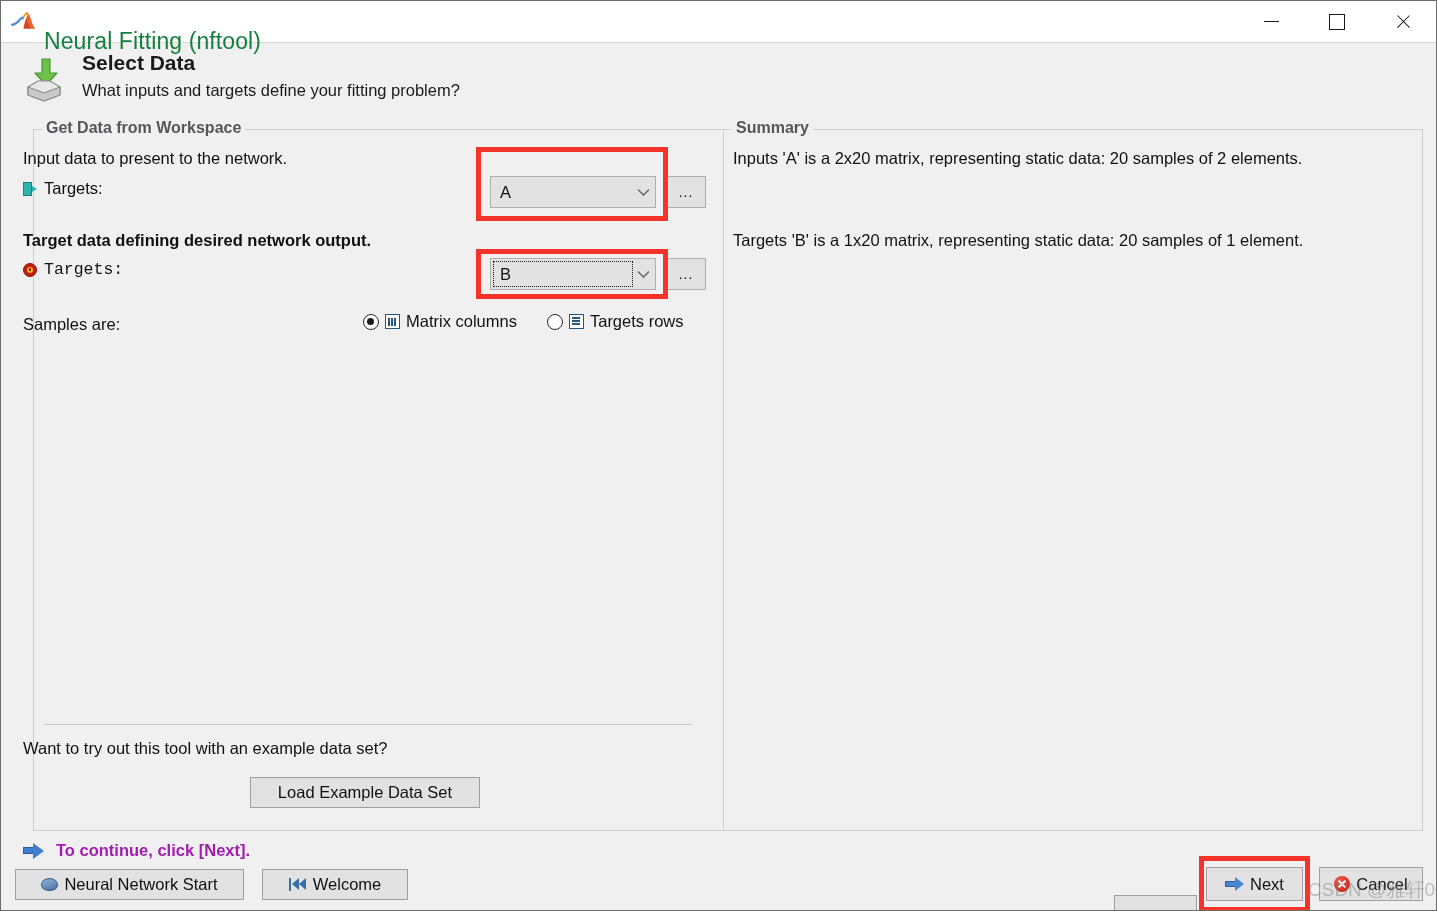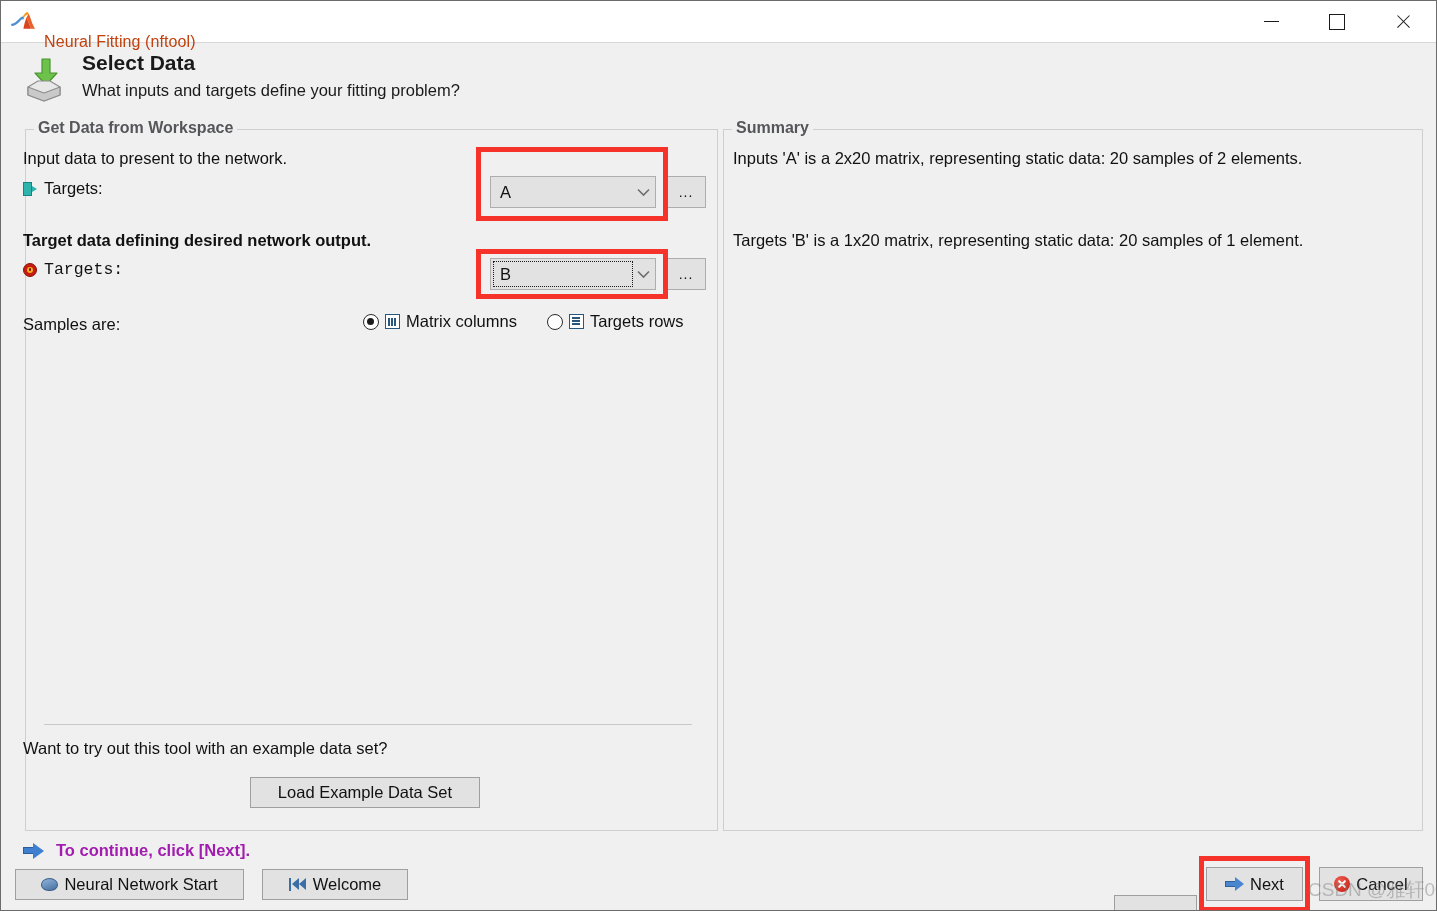--- a/index.html
+++ b/index.html
@@ -40,8 +40,8 @@
   }
   .title-text {
     margin-left: 8px;
-    font-size: 16px;
-    color: #c2410c;
+    font-size: 23px;
+    color: #15803d;
     letter-spacing: .1px;
     white-space: nowrap;
     margin-top: 40px;

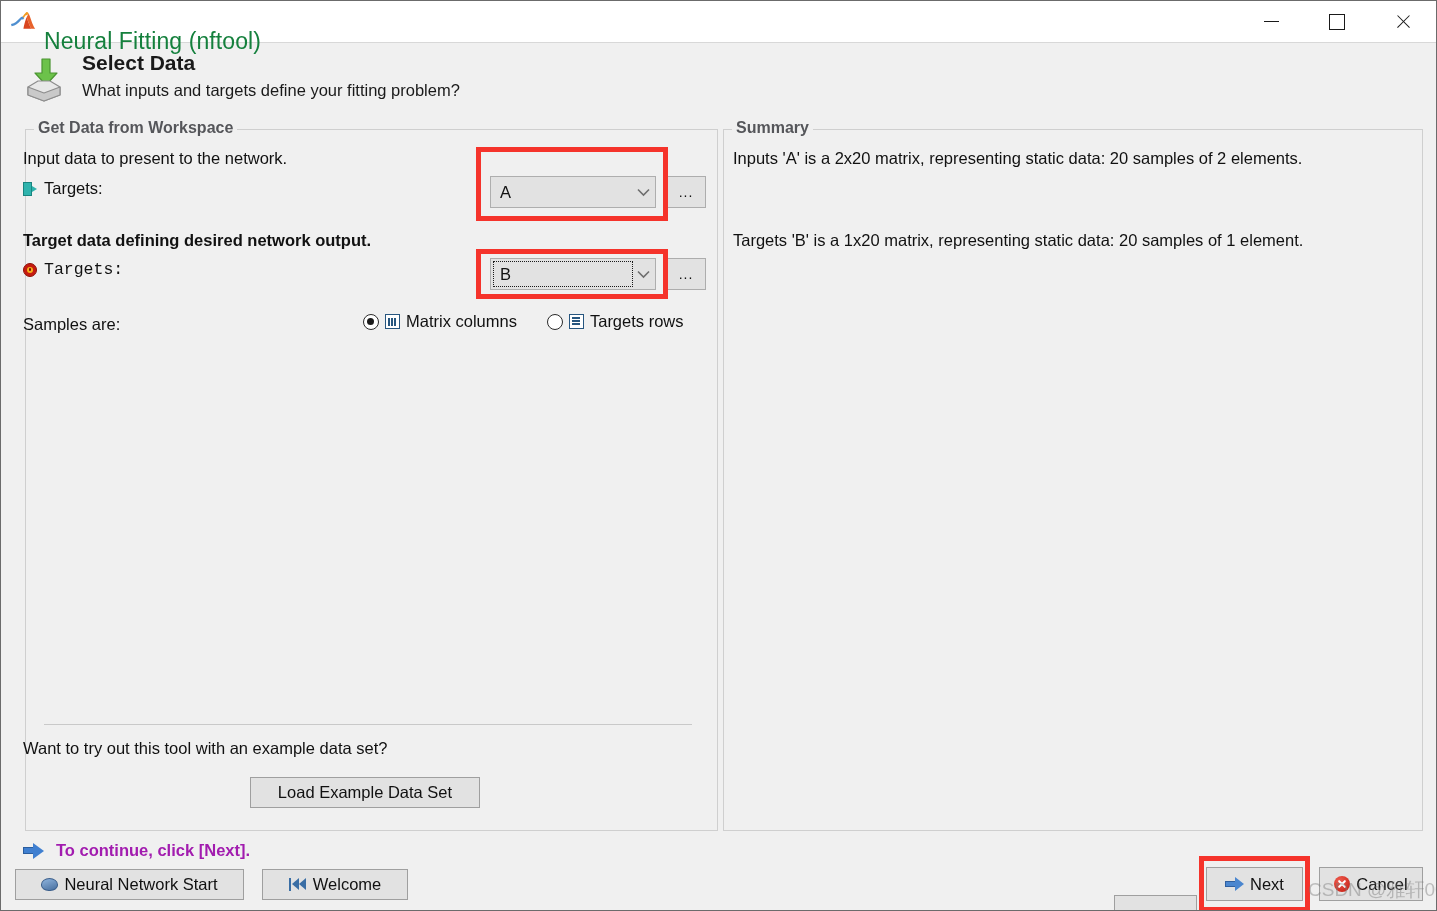--- a/index.html
+++ b/index.html
@@ -119,7 +119,7 @@
     white-space: nowrap;
   }
   #workspace-group {
-    left: 24px; top: 128px;
+    left: 32px; top: 128px;
     width: 693px; height: 702px;
   }
   #summary-group {

